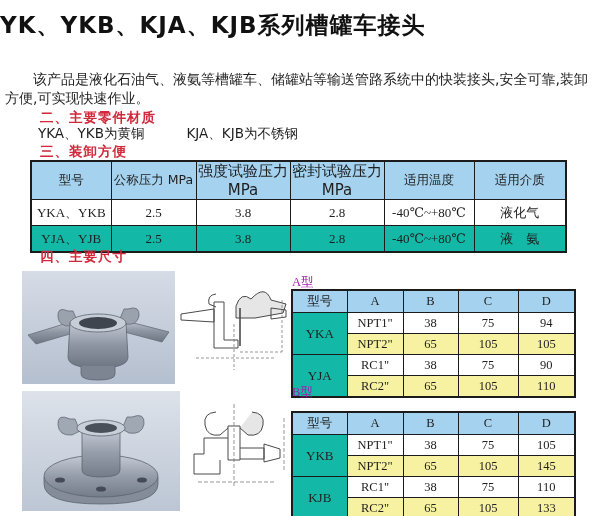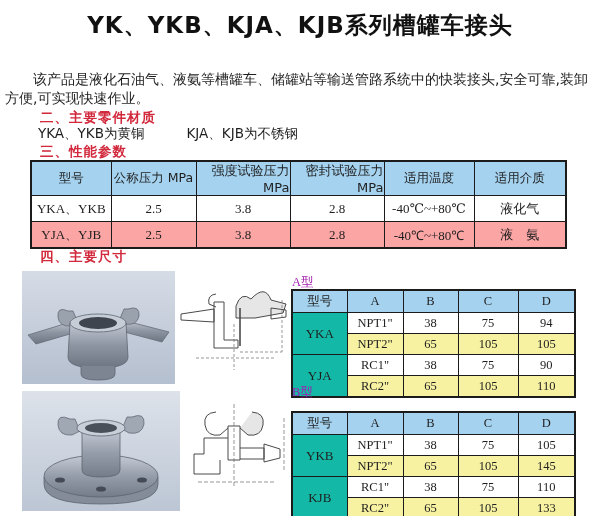--- a/index.html
+++ b/index.html
@@ -8,7 +8,7 @@
     font-family:"DejaVu Sans","Liberation Sans",sans-serif;color:#1e1e1e;overflow:hidden;
   }
   .title{
-    position:absolute;left:0;top:10px;width:600px;text-align:center;
+    position:absolute;left:0;top:10px;width:600px;text-align:left;
     font-size:23px;font-weight:bold;letter-spacing:1px;margin:0;color:#111;
   }
   .red-heading{

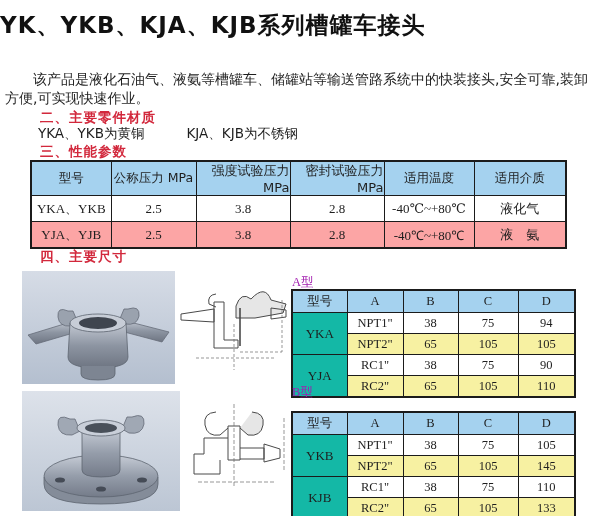--- a/index.html
+++ b/index.html
@@ -71,7 +71,7 @@
   <div class="red-heading" id="h2">二、主要零件材质</div>
   <p class="materials"><span>YKA、YKB为黄铜</span><span class="gap"></span><span>KJA、KJB为不锈钢</span></p>
 
-  <div class="red-heading" id="h3">三、性能参数</div>
+  <div class="red-heading" id="h3">三、装卸方便</div>
 
   <table class="perf">
     <colgroup>

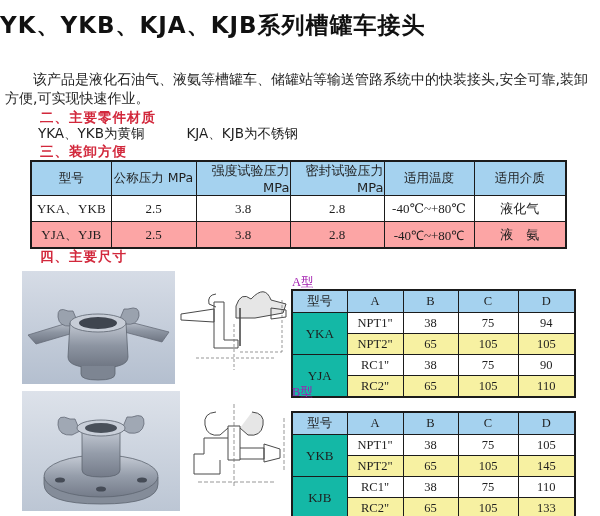--- a/index.html
+++ b/index.html
@@ -32,7 +32,7 @@
   }
   .perf th,.perf td{border:1px solid #1b1b1b;text-align:center;padding:0;overflow:hidden;}
   .perf th{background:#a5d2ef;font-weight:normal;font-size:12.5px;height:27px;}
-  .perf th.small{font-size:13px;text-align:right;}
+  .perf th.small{font-size:15px;}
   .perf td{font-size:13px;height:25px;font-family:"Liberation Serif","DejaVu Serif",serif;}
   .perf tr.yellow td{background:#fca5a5;font-family:Liberation Serif, serif;}
   

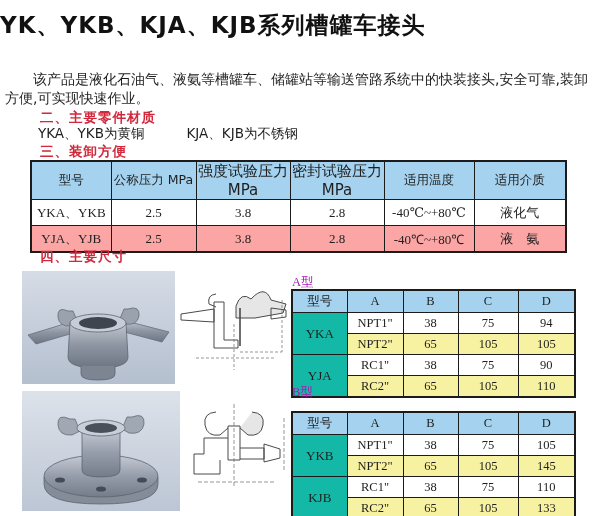--- a/index.html
+++ b/index.html
@@ -34,7 +34,7 @@
   .perf th{background:#a5d2ef;font-weight:normal;font-size:12.5px;height:27px;}
   .perf th.small{font-size:15px;}
   .perf td{font-size:13px;height:25px;font-family:"Liberation Serif","DejaVu Serif",serif;}
-  .perf tr.yellow td{background:#fca5a5;font-family:Liberation Serif, serif;}
+  .perf tr.yellow td{background:#14b8a6;}
   
   .dim-label{
     position:absolute;left:292px;font-size:12.5px;color:#a21caf;

